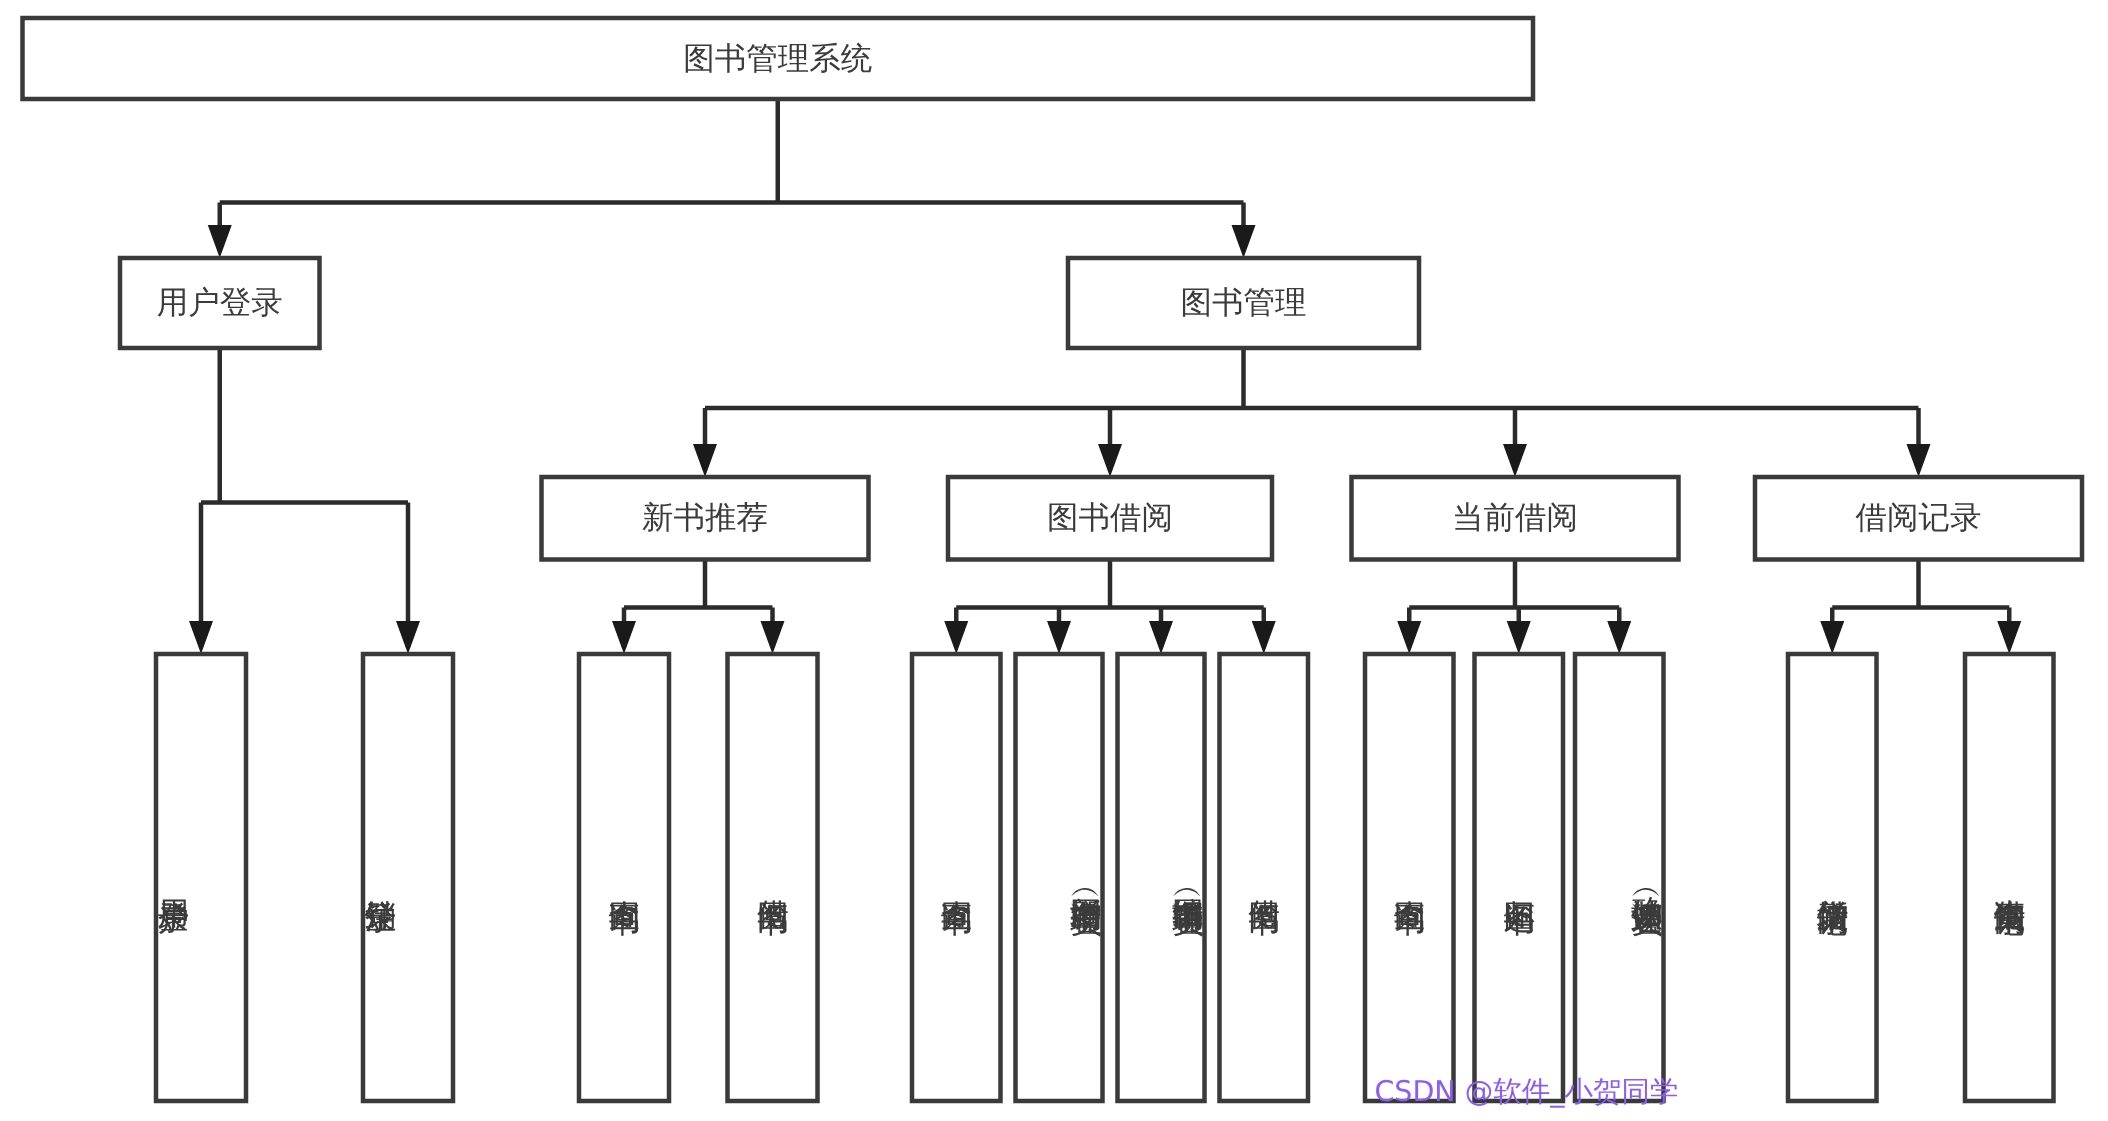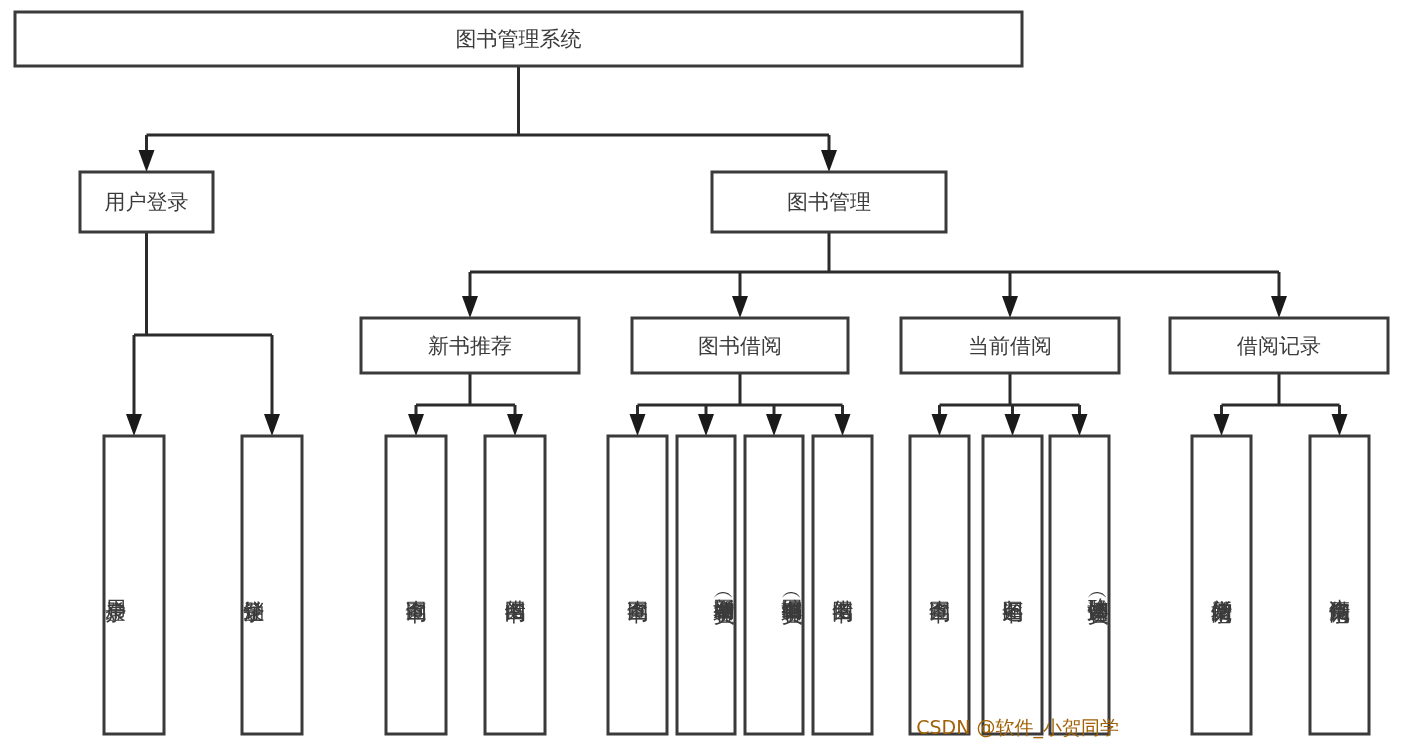--- a/index.html
+++ b/index.html
@@ -64,7 +64,7 @@
   }
   .watermark {
     position: absolute;
-    color: #a16207;
+    color: #8b5cf6;
     font-family: "DejaVu Sans", "Liberation Sans", sans-serif;
     font-size: 19px;
     white-space: nowrap;

